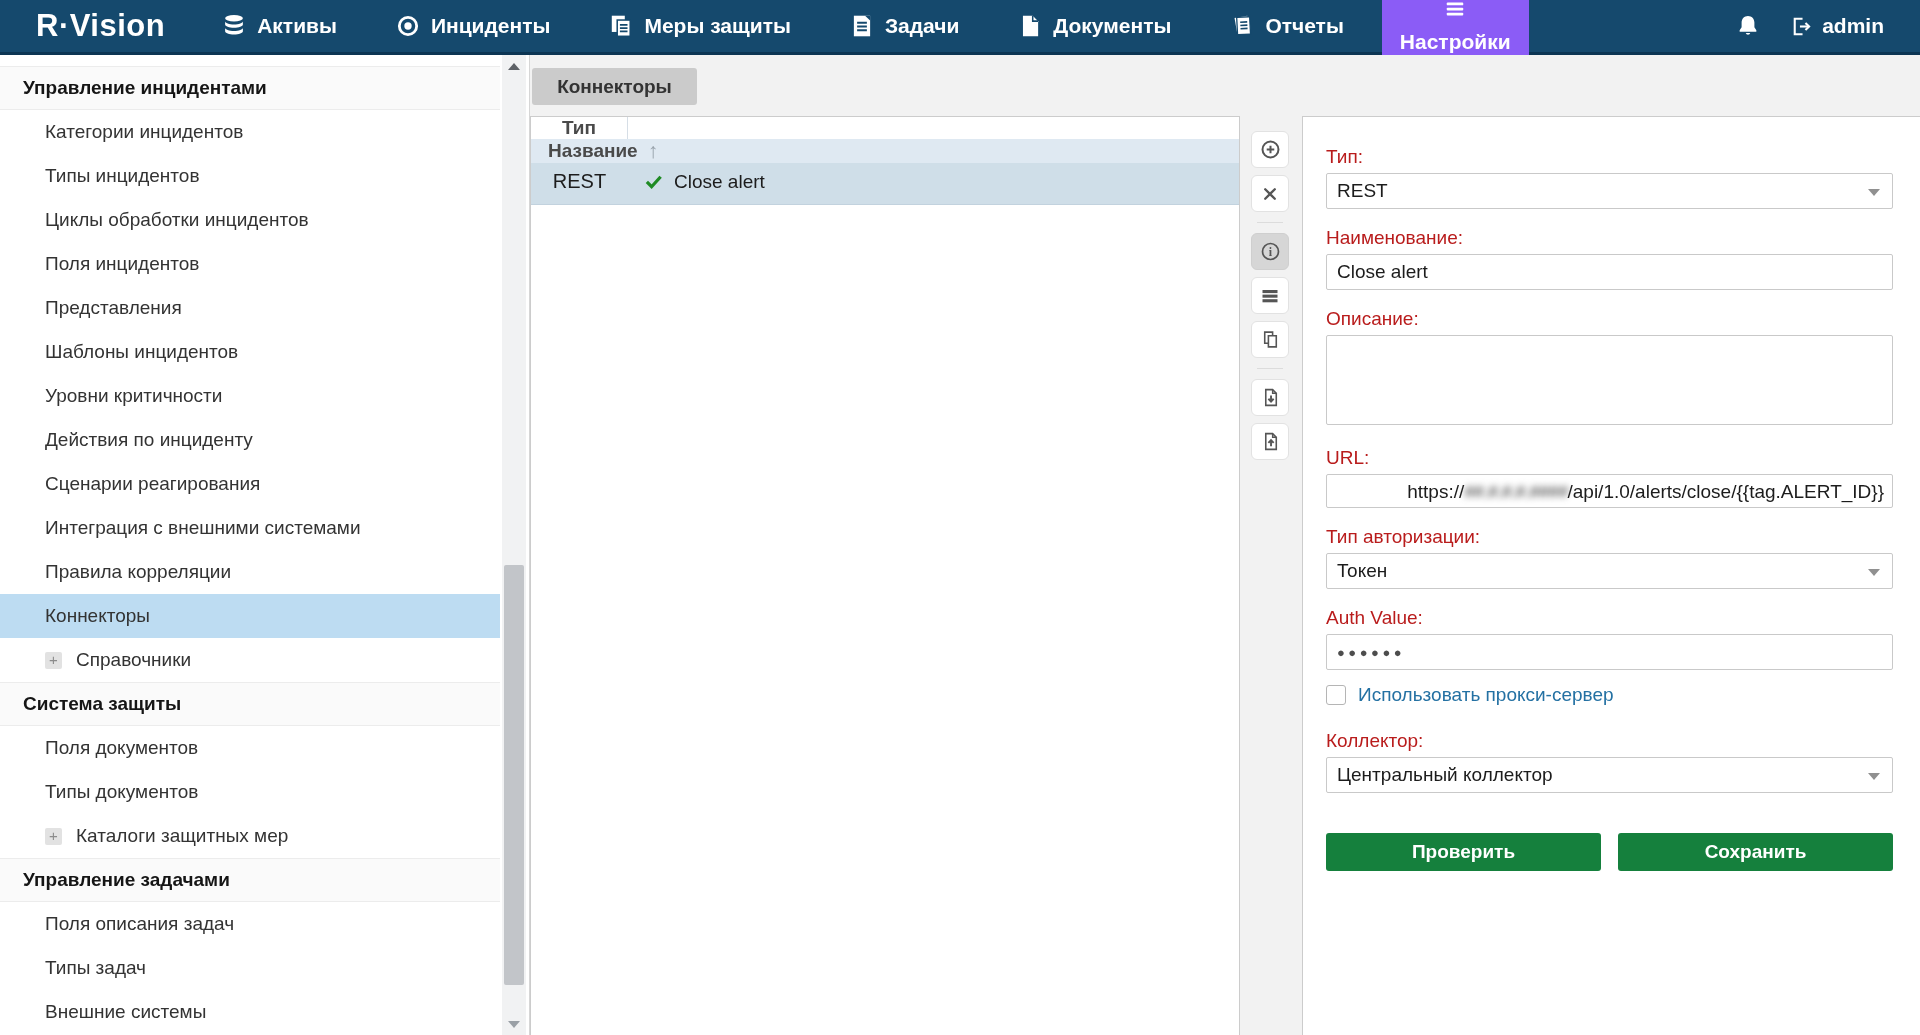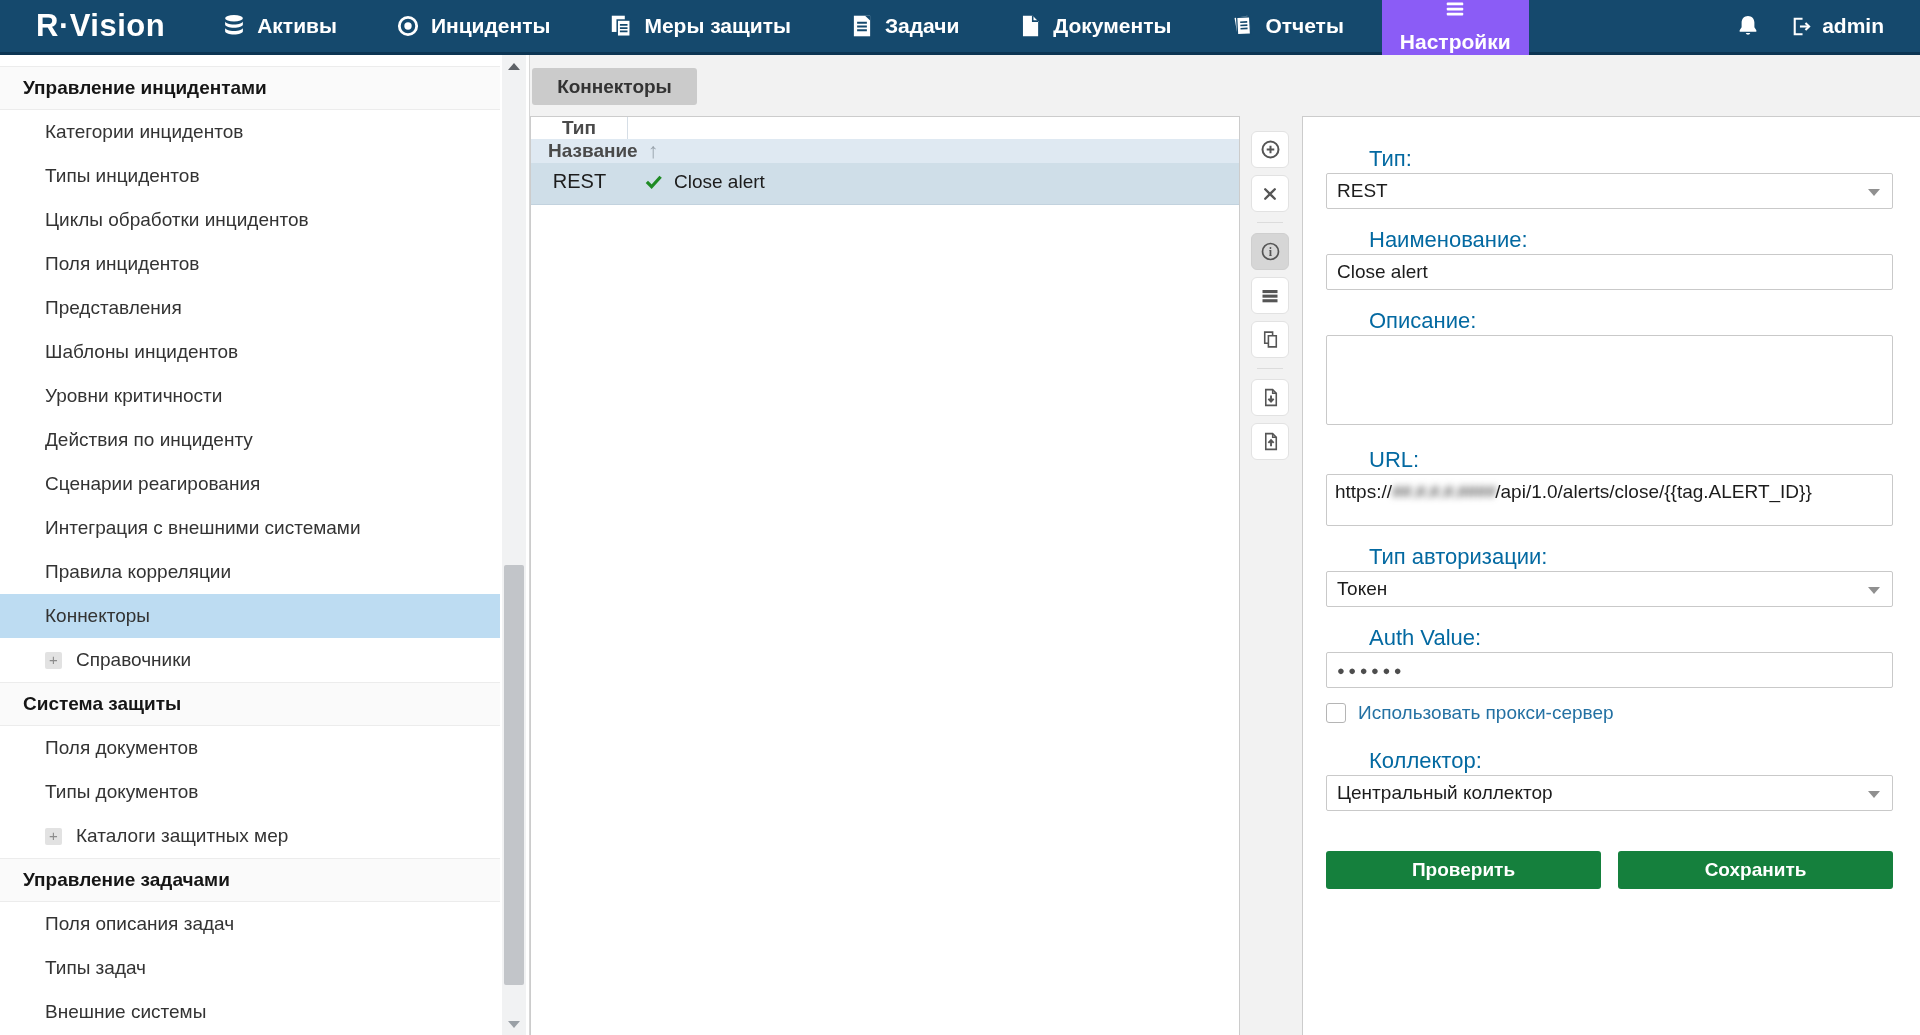--- a/index.html
+++ b/index.html
@@ -80,7 +80,7 @@
   
   .panel { position:absolute; left:772px; top:61px; right:0; bottom:0; background:#fff;
     border-left:1px solid #ccc; border-top:1px solid #ccc; padding:29px 27px 0 23px; }
-  .f-label { color:#0369a1; font-size:22px; height:22px; margin-bottom:5px;margin-left:43px; }
+  .f-label { color:#b91c1c; font-size:19px; height:22px; margin-bottom:5px; }
   .f-block { margin-bottom:18px; }
   .f-input { width:100%; height:36px; border:1px solid #c9c9c9; border-radius:2px;
     font-family:inherit; font-size:19px; color:#1c1c1c; padding:0 10px; background:#fff; }

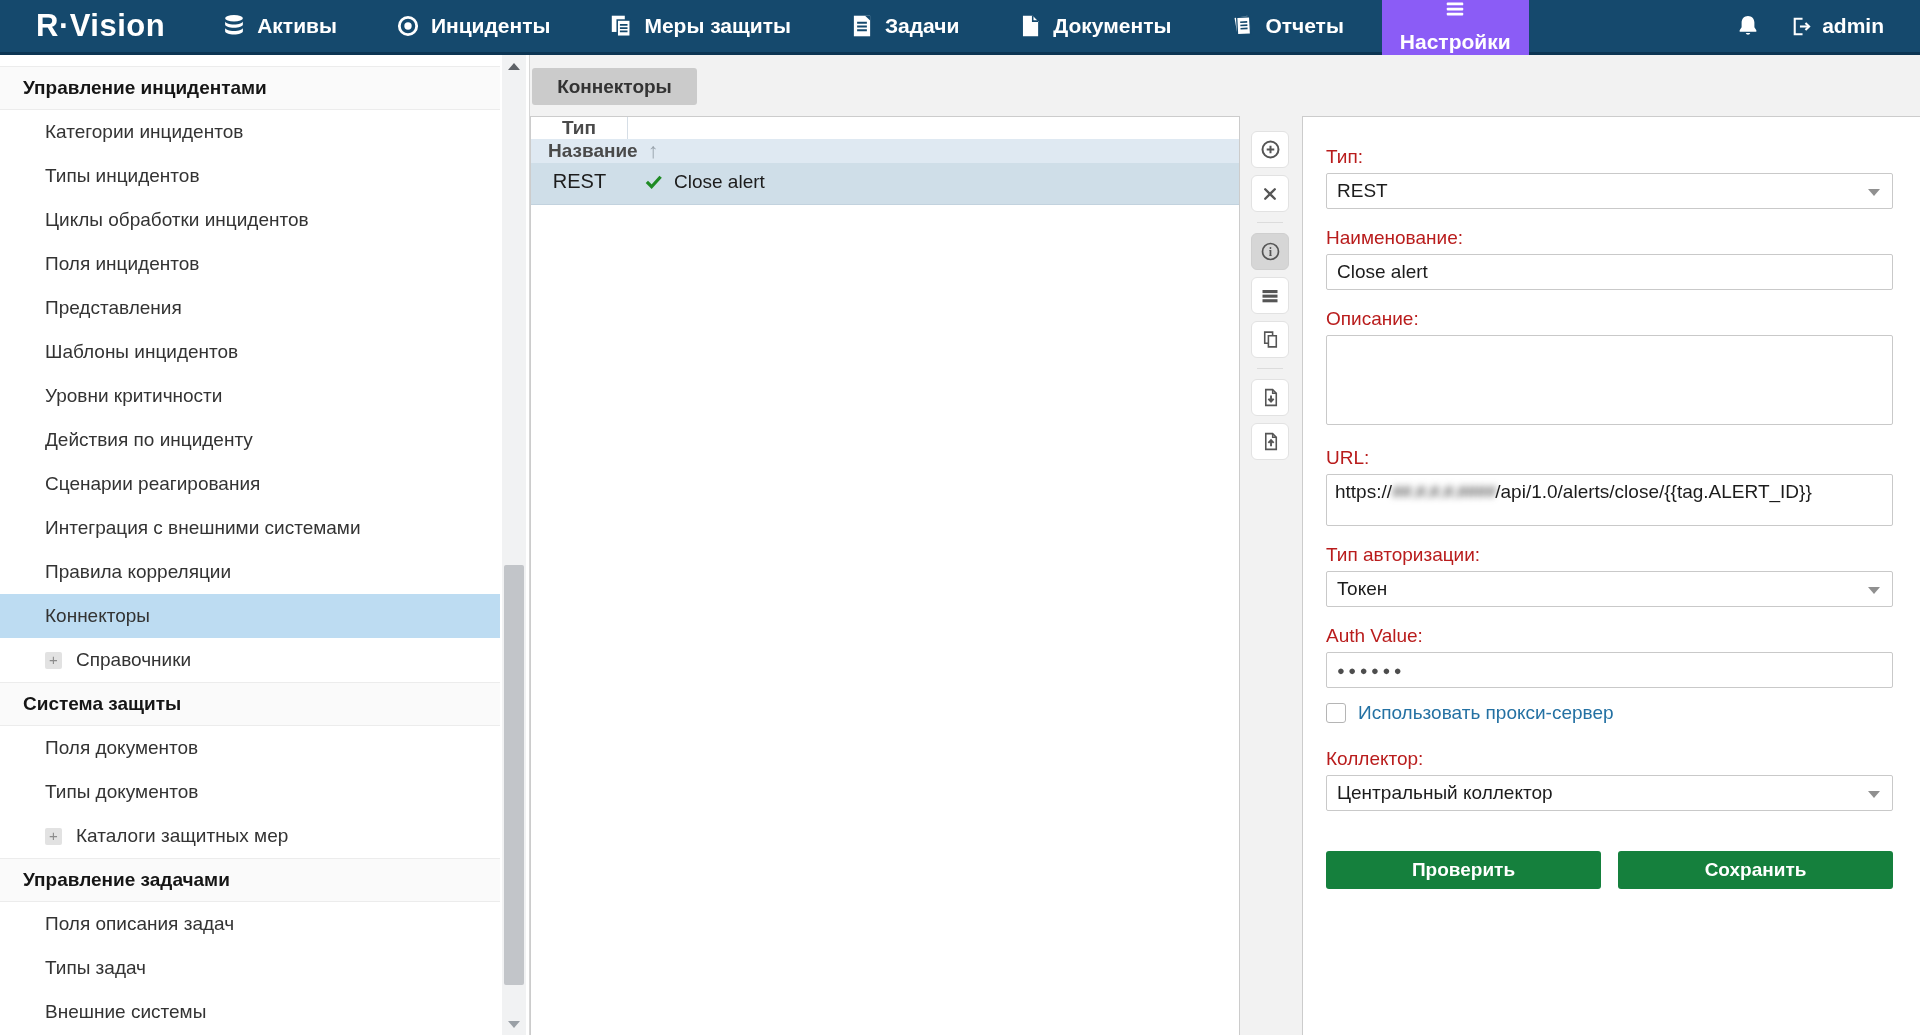--- a/index.html
+++ b/index.html
@@ -92,9 +92,9 @@
   .caret { position:absolute; right:12px; top:15px; width:0; height:0;
     border-left:6px solid transparent; border-right:6px solid transparent;
     border-top:7px solid #909090; }
-  .url-box { width:100%; height:52px; border:1px solid #c9c9c9; border-radius:2px;
+  .url-box { width:100%; height:34px; border:1px solid #c9c9c9; border-radius:2px;
     font-size:19px; color:#1c1c1c; line-height:34px; padding:0 8px; background:#fff;
-    white-space:nowrap; overflow:hidden; }
+    white-space:nowrap; overflow:hidden;text-align:right; }
   .masked { filter:blur(3px); color:#444; letter-spacing:-1px; }
   .dots { letter-spacing:3.5px; font-size:13px; color:#4d4d4d; display:flex; align-items:center; }
   .checkbox-row { display:flex; align-items:center; gap:12px; margin:14px 0 24px; cursor:pointer; }

